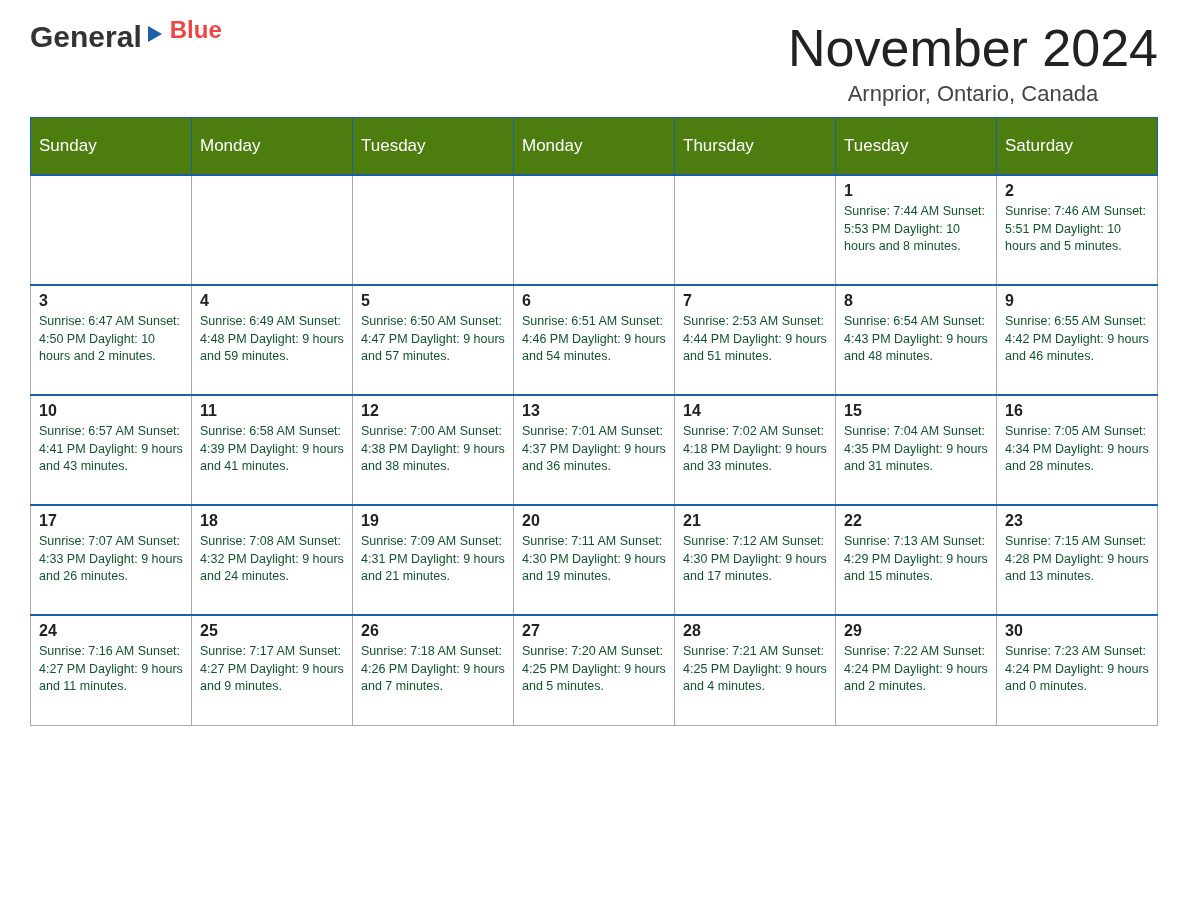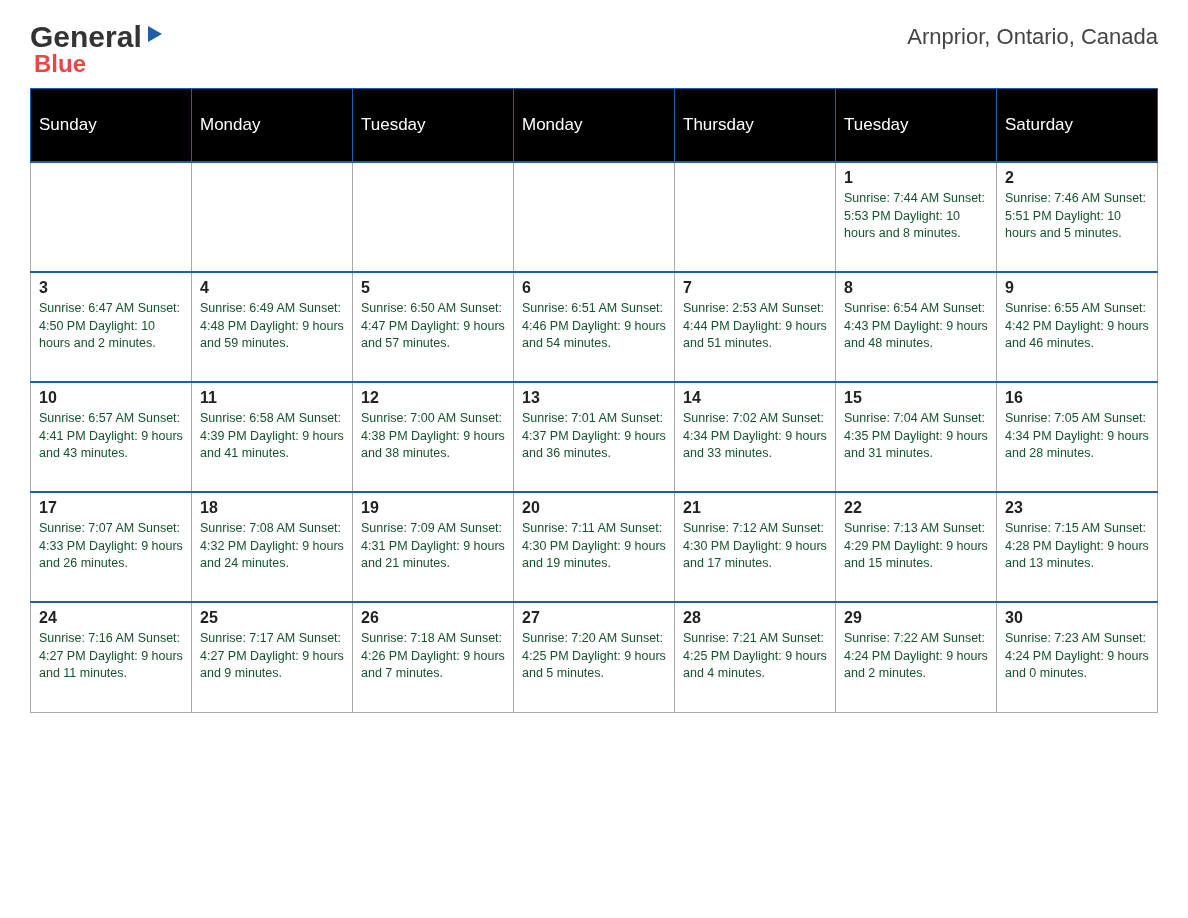--- a/index.html
+++ b/index.html
@@ -18,7 +18,7 @@
     }
     .logo {
       display: flex;
-      flex-direction: column;
+      flex-direction: row;
       align-items: flex-start;
     }
     .title-block {

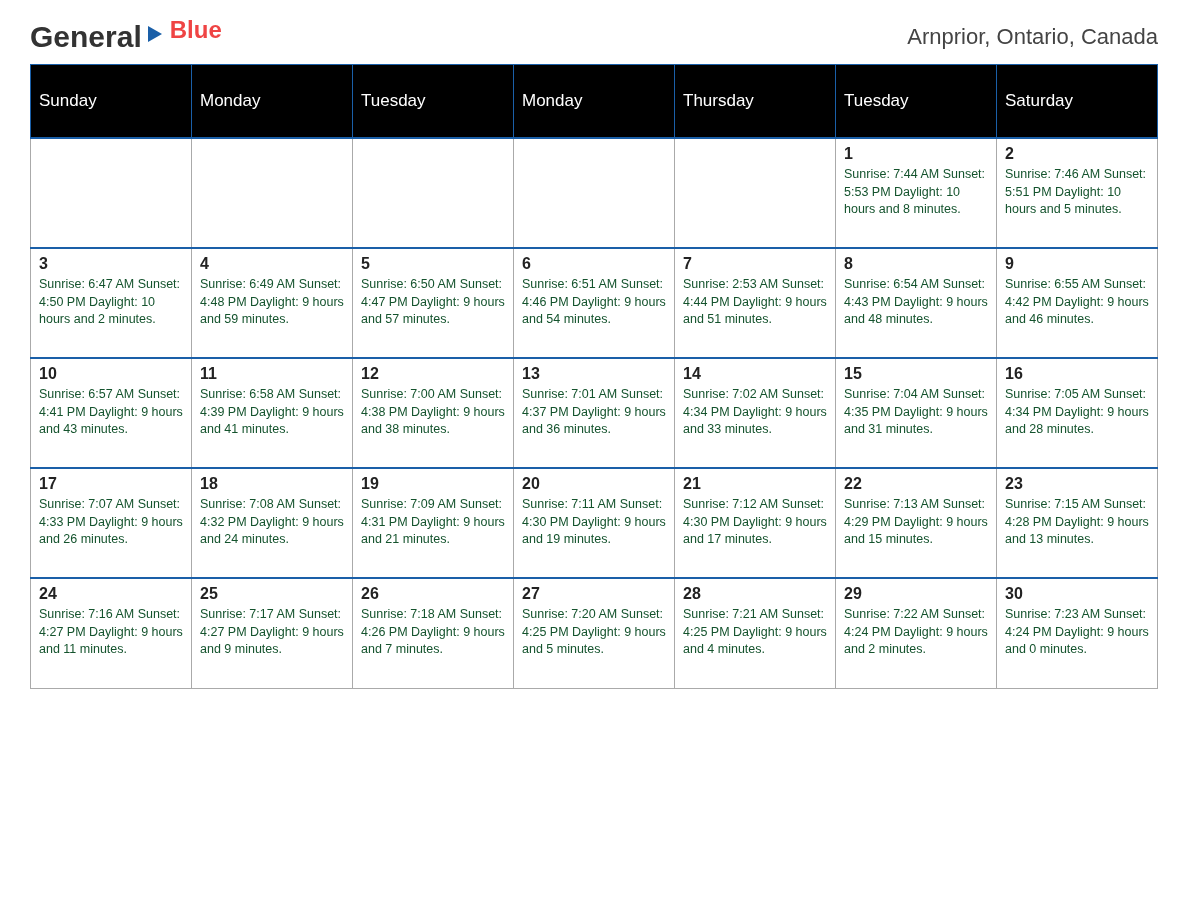--- a/index.html
+++ b/index.html
@@ -94,6 +94,7 @@
     </div>
   </div>
   <div class="title-block">
+    <div class="month-year">November 2024</div>
     <div class="location">Arnprior, Ontario, Canada</div>
   </div>
 </div>

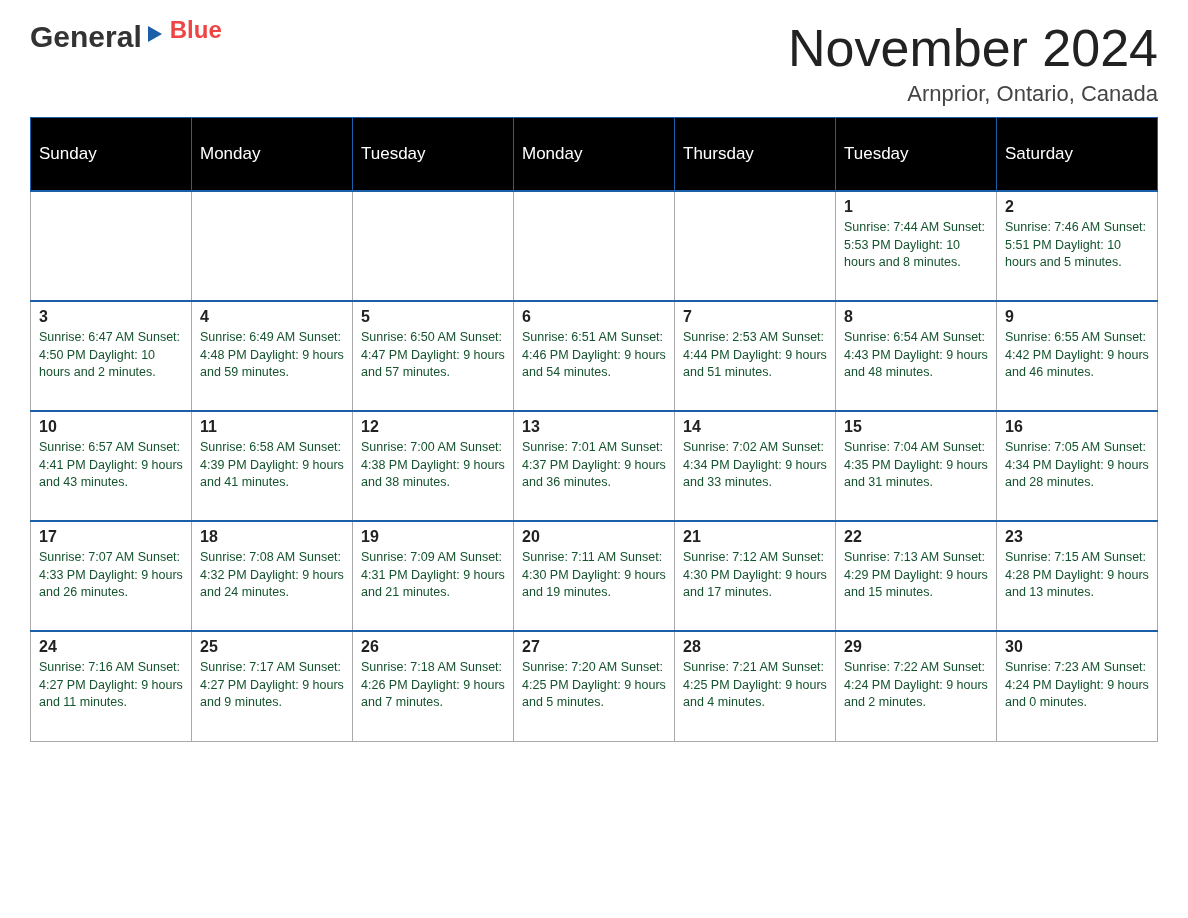--- a/index.html
+++ b/index.html
@@ -34,6 +34,7 @@
       font-size: 22px;
       color: #444;
       margin-top: 4px;
+      text-align: center;
     }
     .calendar {
       width: 100%;

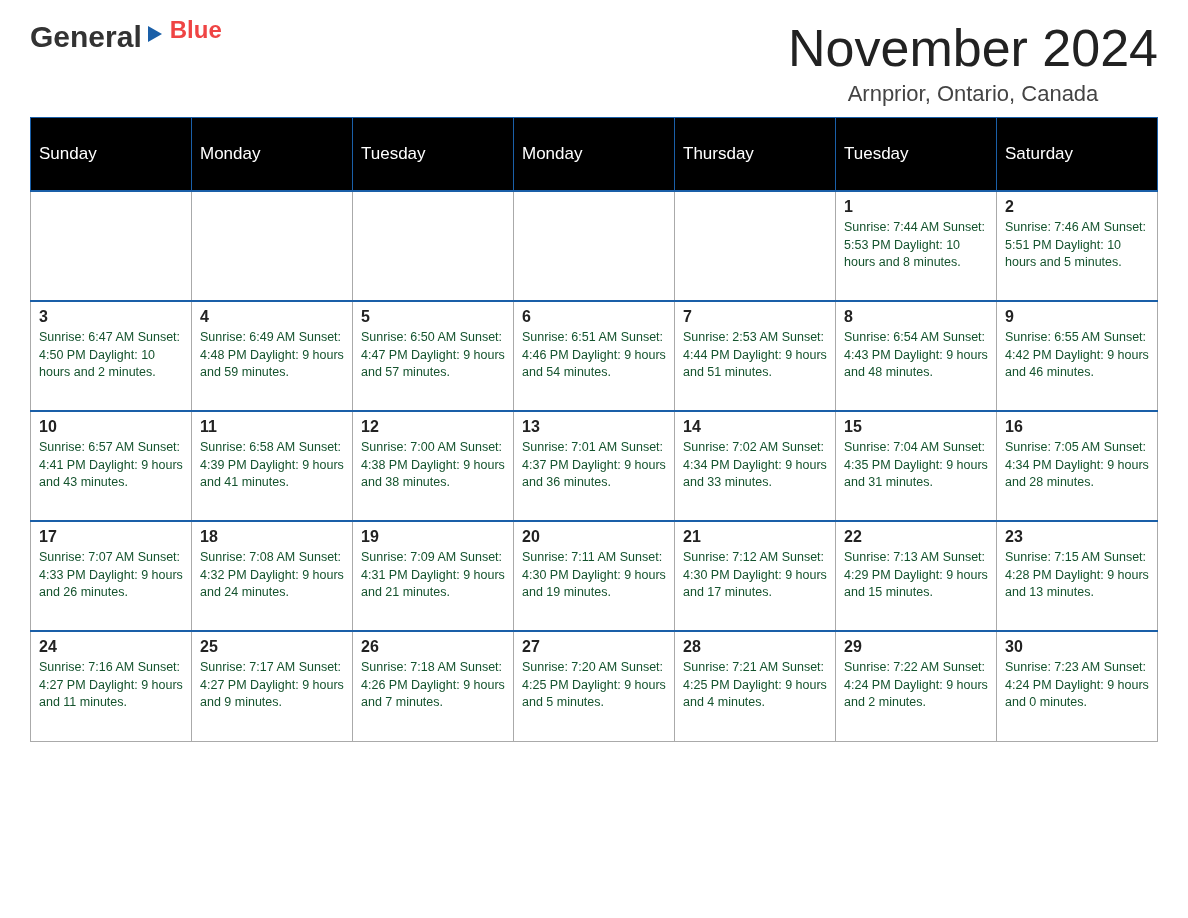--- a/index.html
+++ b/index.html
@@ -42,11 +42,11 @@
       margin-top: 10px;
     }
     .calendar th {
-      background: #000000;
+      background: #4d7c0f;
       color: #fff;
       font-size: 17px;
       font-weight: normal;
-      padding: 26px 8px;
+      padding: 18px 8px;
       text-align: left;
       border: 1px solid #1a5fa8;
     }

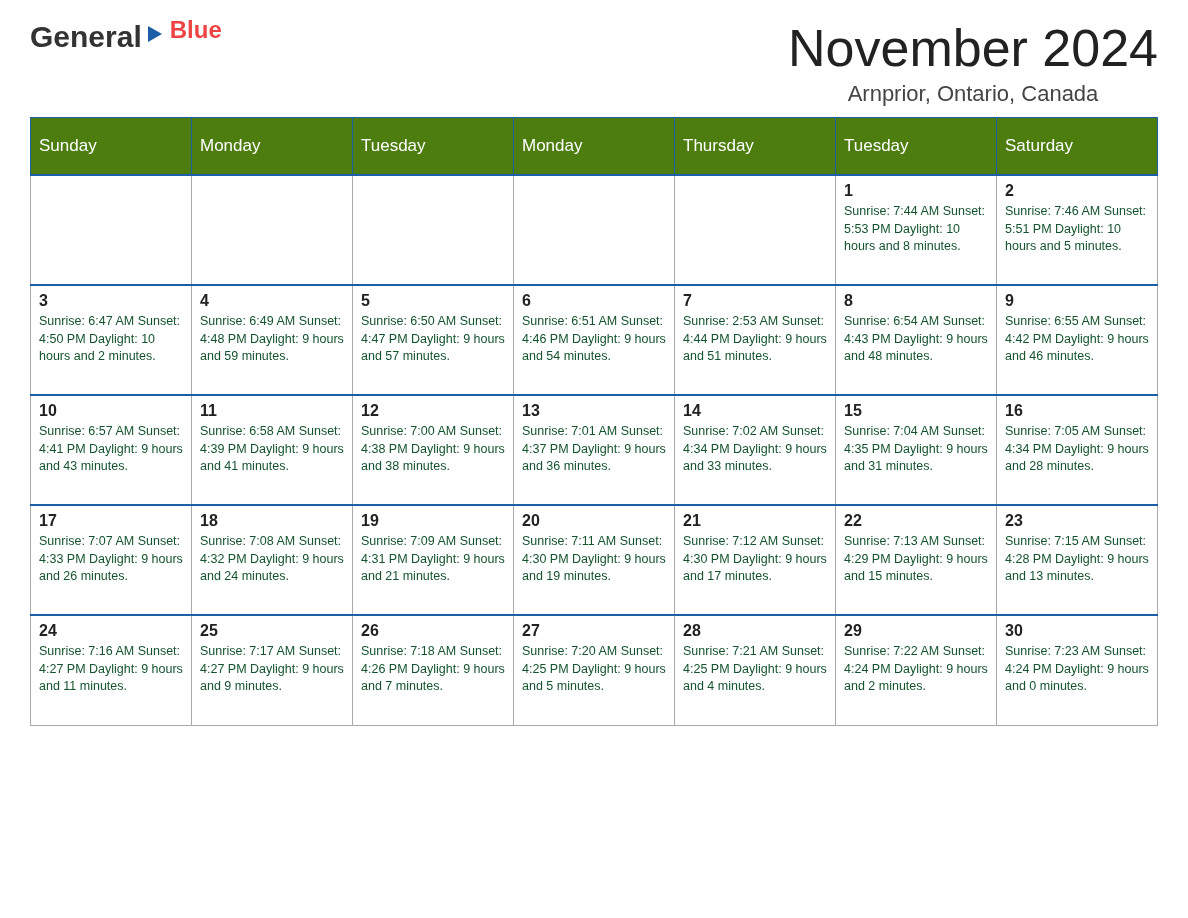--- a/index.html
+++ b/index.html
@@ -205,7 +205,7 @@
         <td>
           <span class="day-number">14</span>
           <div class="day-info">Sunrise: 7:02 AM
-Sunset: 4:34 PM
+Sunset: 4:18 PM
 Daylight: 9 hours and 33 minutes.</div>
         </td>
         <td>

